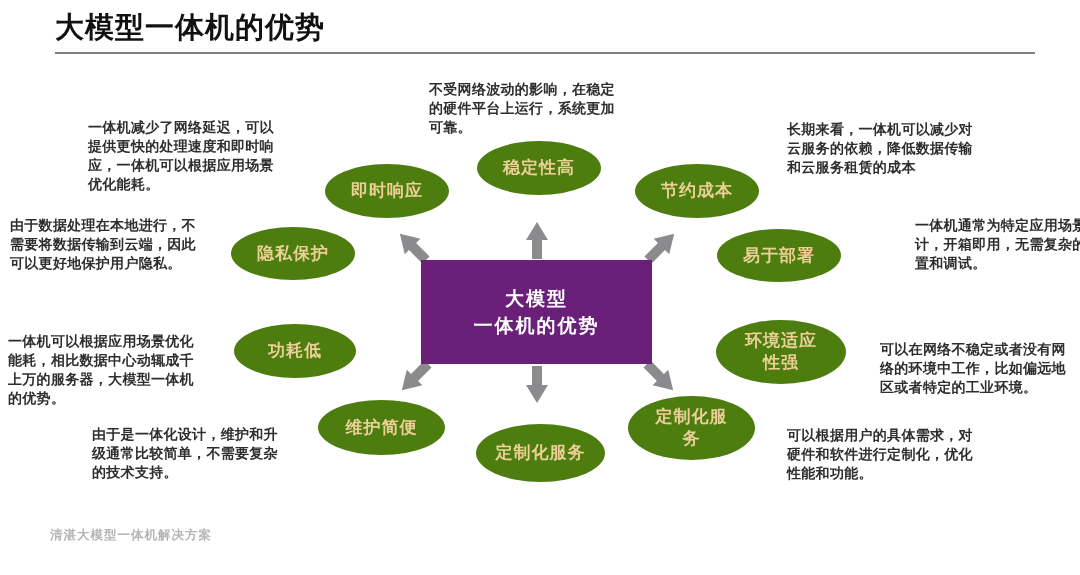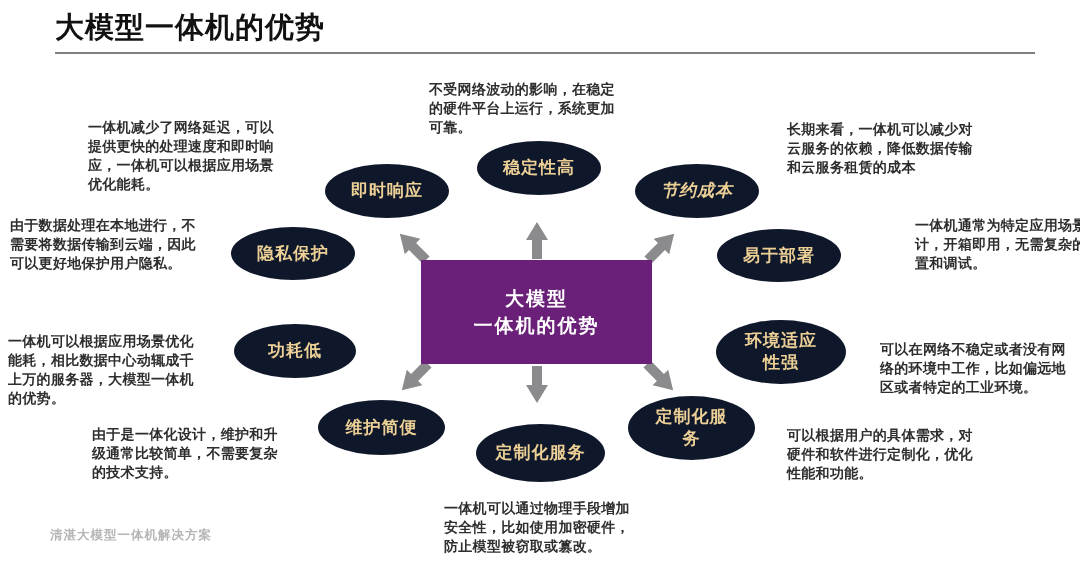--- a/index.html
+++ b/index.html
@@ -22,7 +22,7 @@
     letter-spacing:2px;line-height:27px;text-align:center;
   }
   .node{
-    position:absolute;background:#0f172a;border-radius:50%;
+    position:absolute;background:#4d7c0f;border-radius:50%;
     display:flex;align-items:center;justify-content:center;text-align:center;
   }
   .node .lbl{

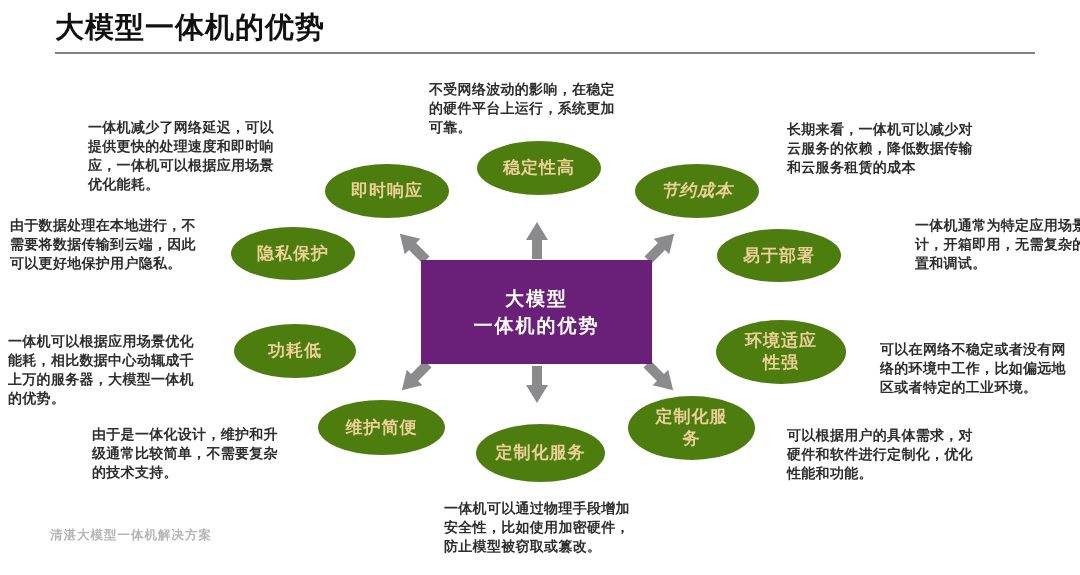--- a/index.html
+++ b/index.html
@@ -70,7 +70,7 @@
   <div class="node" style="left:477px;top:141px;width:124px;height:54px;">
     <span class="lbl">稳定性高</span>
   </div>
-  <div class="node" style="left:635px;top:164px;width:124px;height:54px;font-style:italic;">
+  <div class="node" style="left:635px;top:164px;width:124px;height:54px;">
     <span class="lbl">节约成本</span>
   </div>
   <div class="node" style="left:231px;top:227px;width:124px;height:53px;">

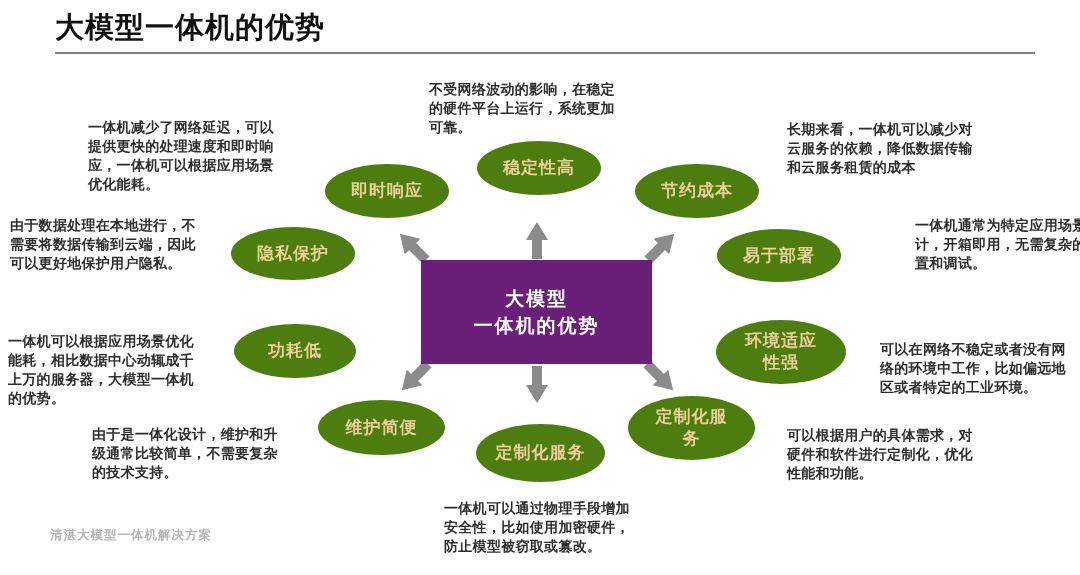--- a/index.html
+++ b/index.html
@@ -100,7 +100,6 @@
   <div class="ann" style="left:8px;top:332px;">一体机可以根据应用场景优化能耗，相比数据中心动辄成千上万的服务器，大模型一体机的优势。</div>
   <div class="ann" style="left:92px;top:425px;">由于是一体化设计，维护和升级通常比较简单，不需要复杂的技术支持。</div>
   <div class="ann" style="left:429px;top:80px;">不受网络波动的影响，在稳定的硬件平台上运行，系统更加可靠。</div>
-  <div class="ann" style="left:444px;top:499px;">一体机可以通过物理手段增加安全性，比如使用加密硬件，防止模型被窃取或篡改。</div>
   <div class="ann" style="left:787px;top:120px;">长期来看，一体机可以减少对云服务的依赖，降低数据传输和云服务租赁的成本</div>
   <div class="ann" style="left:882px;top:216px;margin-left:33px;">一体机通常为特定应用场景设计，开箱即用，无需复杂的配置和调试。</div>
   <div class="ann" style="left:880px;top:340px;">可以在网络不稳定或者没有网络的环境中工作，比如偏远地区或者特定的工业环境。</div>

